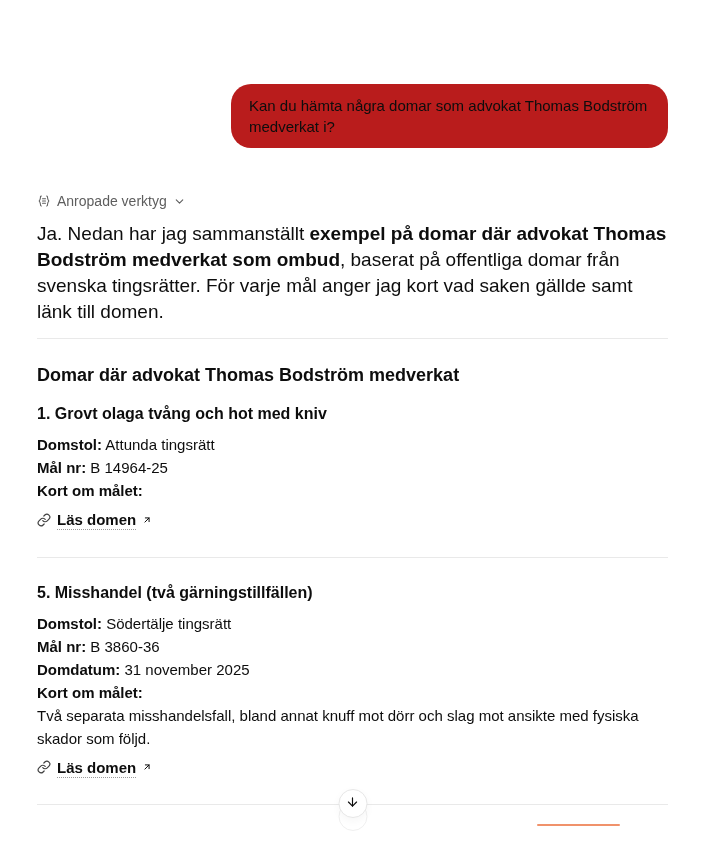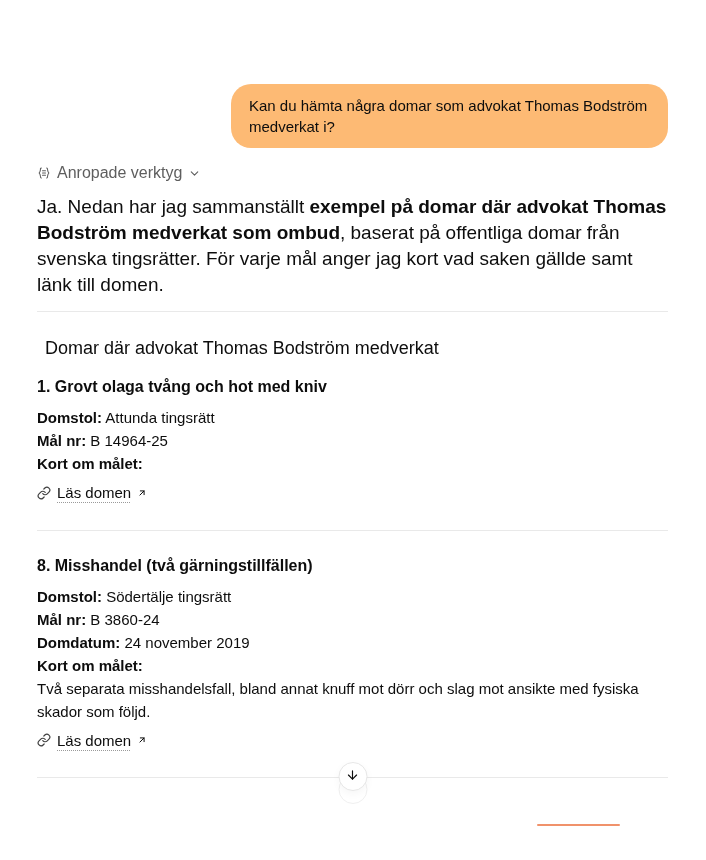--- a/index.html
+++ b/index.html
@@ -20,7 +20,7 @@
   
   .user-row { display: flex; justify-content: flex-end; }
   .user-bubble {
-    background: #fdba74;
+    background: #b91c1c;
     border-radius: 20px;
     padding: 11px 18px;
     font-size: 15px;

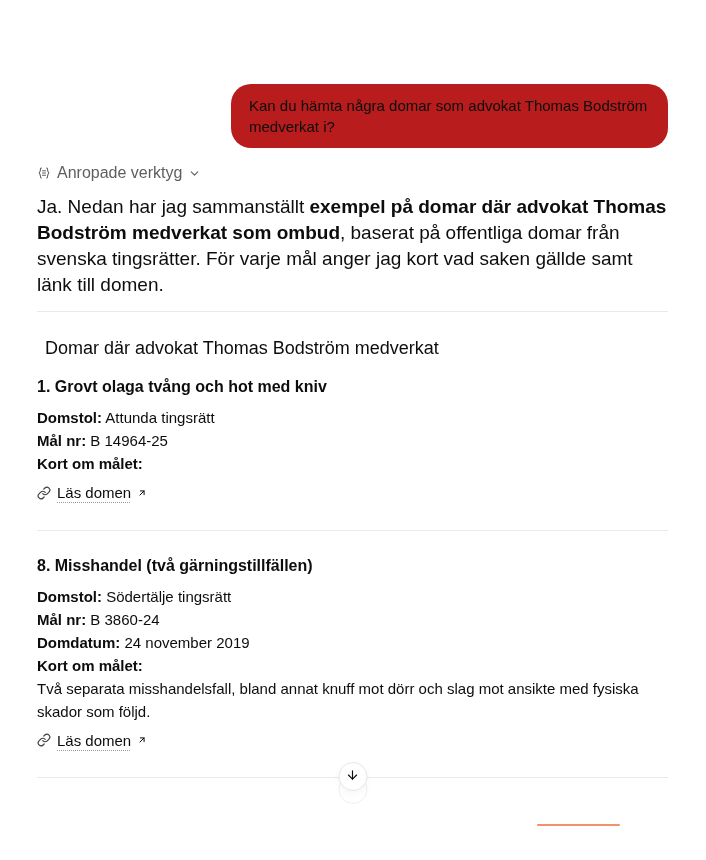--- a/index.html
+++ b/index.html
@@ -31,11 +31,11 @@
   }
   
   .tool-row {
-    margin-top: 16px;
+    margin-top: 45px;
     display: flex;
     align-items: center;
     gap: 6px;
-    font-size: 16px;
+    font-size: 14px;
     color: #5e5e5e;
     cursor: pointer;
     width: max-content;

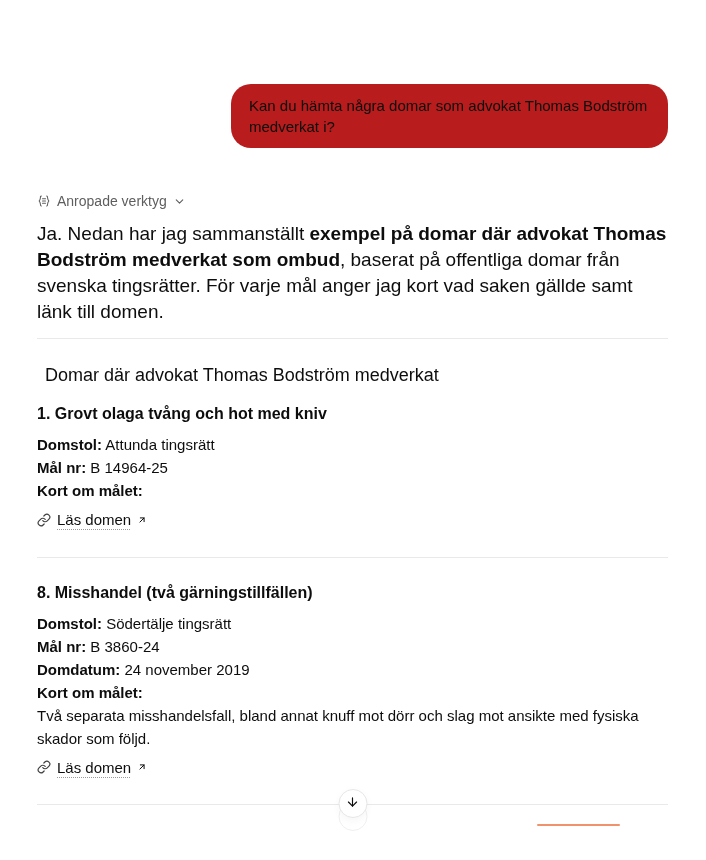--- a/index.html
+++ b/index.html
@@ -58,8 +58,8 @@
   h2.results-heading {
     font-size: 18px;
     line-height: 22px;
-    margin: 25px 0 0 8px;
-    font-weight: normal;
+    margin: 25px 0 0 0;
+    font-weight: bold;
   }
   h3.case-title {
     font-size: 16px;

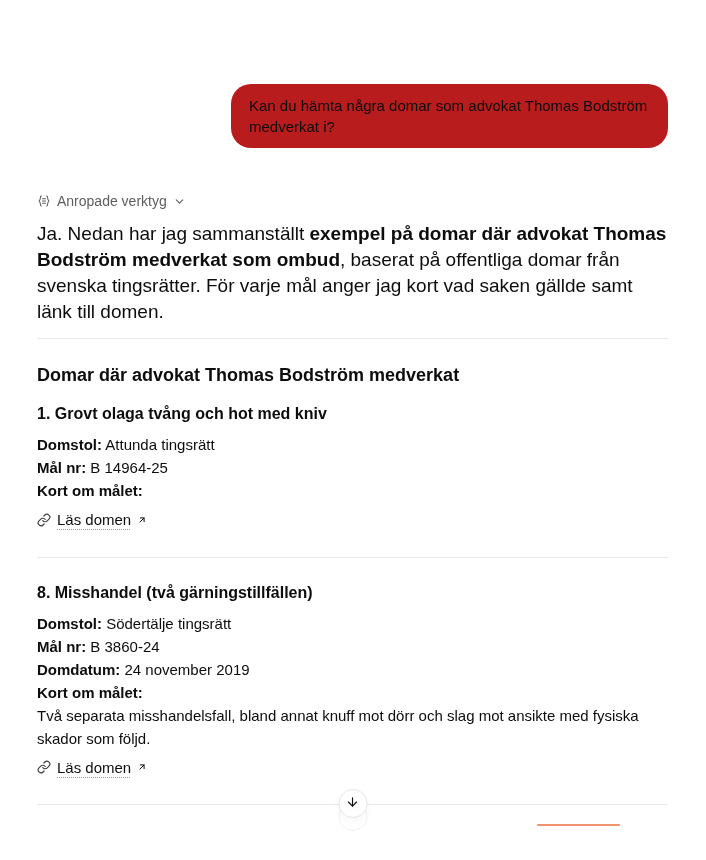--- a/index.html
+++ b/index.html
@@ -82,6 +82,7 @@
     color: #0d0d0d;
     cursor: pointer;
     text-decoration: none;
+    font-weight: bold;
   }
   .doc-link .link-text {
     text-decoration: underline dotted 1px #9a9a9a;

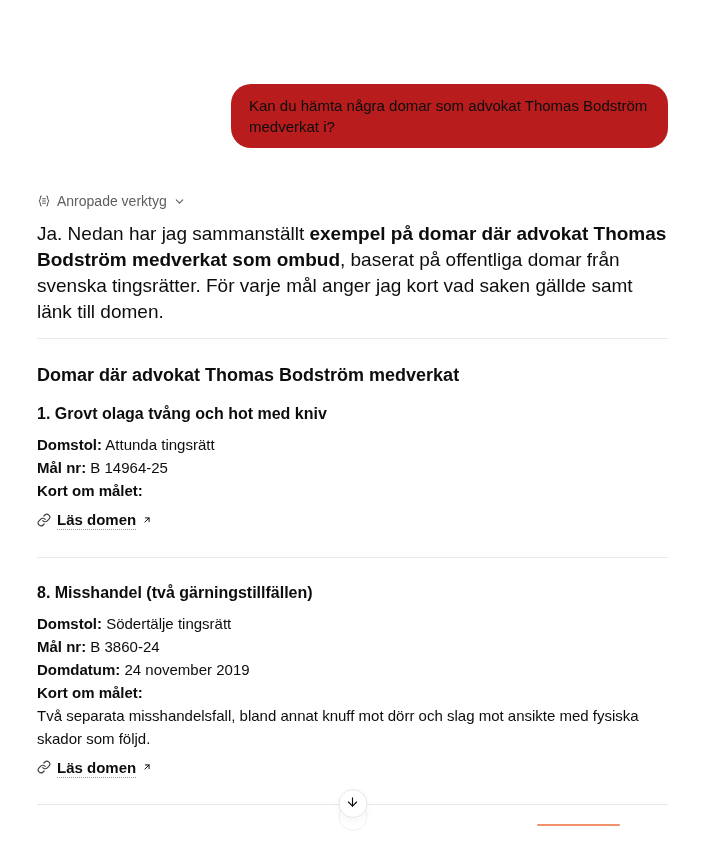--- a/index.html
+++ b/index.html
@@ -200,7 +200,7 @@
   <hr class="divider d2">
 
   <section>
-    <h3 class="case-title second">8. Misshandel (två gärningstillfällen)</h3>
+    <h3 class="case-title second">5. Misshandel (två gärningstillfällen)</h3>
     <div class="case-body">
       <div><span class="b">Domstol:</span><span> Södertälje tingsrätt</span></div>
       <div><span class="b">Mål nr:</span><span> B 3860-24</span></div>

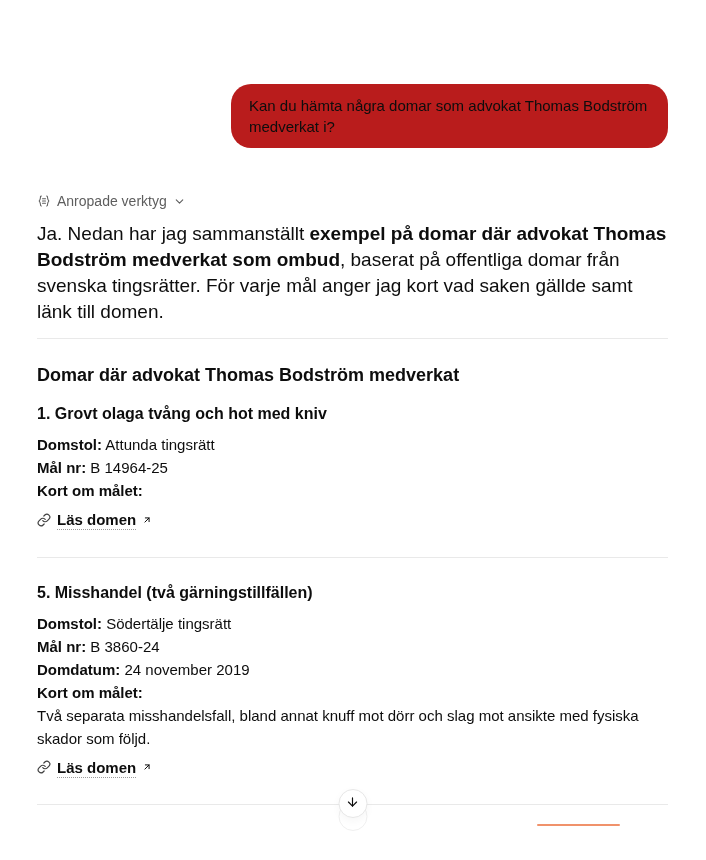--- a/index.html
+++ b/index.html
@@ -203,7 +203,7 @@
     <h3 class="case-title second">5. Misshandel (två gärningstillfällen)</h3>
     <div class="case-body">
       <div><span class="b">Domstol:</span><span> Södertälje tingsrätt</span></div>
-      <div><span class="b">Mål nr:</span><span> B 3860-24</span></div>
+      <div><span class="b">Mål nr:</span><span> B 3860-36</span></div>
       <div><span class="b">Domdatum:</span><span> 24 november 2019</span></div>
       <div><span class="b">Kort om målet:</span><span></span></div>
       <p class="summary">Två separata misshandelsfall, bland annat knuff mot dörr och slag mot ansikte med fysiska skador som följd.</p>

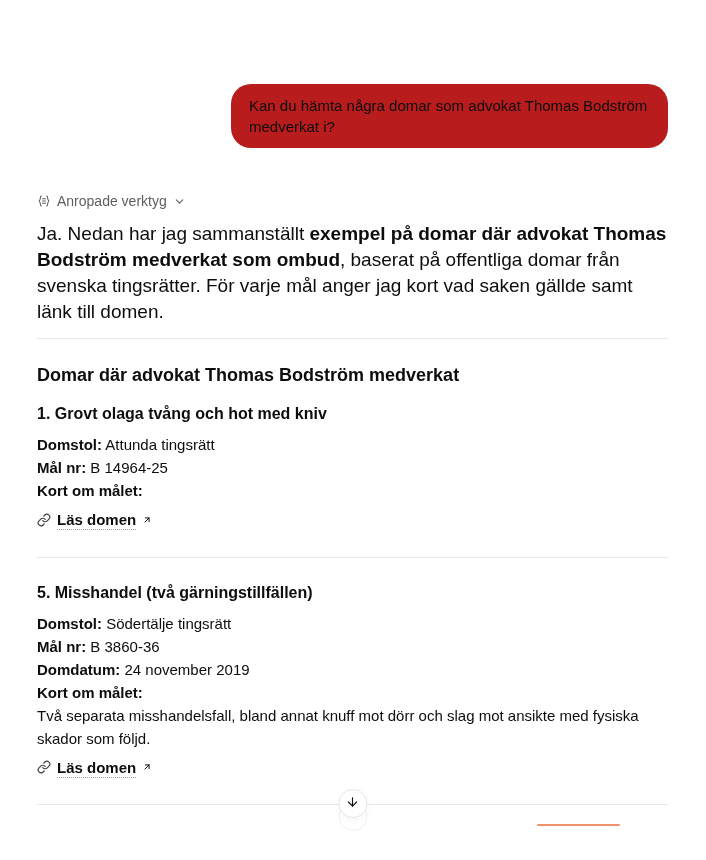--- a/index.html
+++ b/index.html
@@ -204,7 +204,7 @@
     <div class="case-body">
       <div><span class="b">Domstol:</span><span> Södertälje tingsrätt</span></div>
       <div><span class="b">Mål nr:</span><span> B 3860-36</span></div>
-      <div><span class="b">Domdatum:</span><span> 24 november 2019</span></div>
+      <div><span class="b">Domdatum:</span><span> 31 november 2025</span></div>
       <div><span class="b">Kort om målet:</span><span></span></div>
       <p class="summary">Två separata misshandelsfall, bland annat knuff mot dörr och slag mot ansikte med fysiska skador som följd.</p>
       <a class="doc-link">

